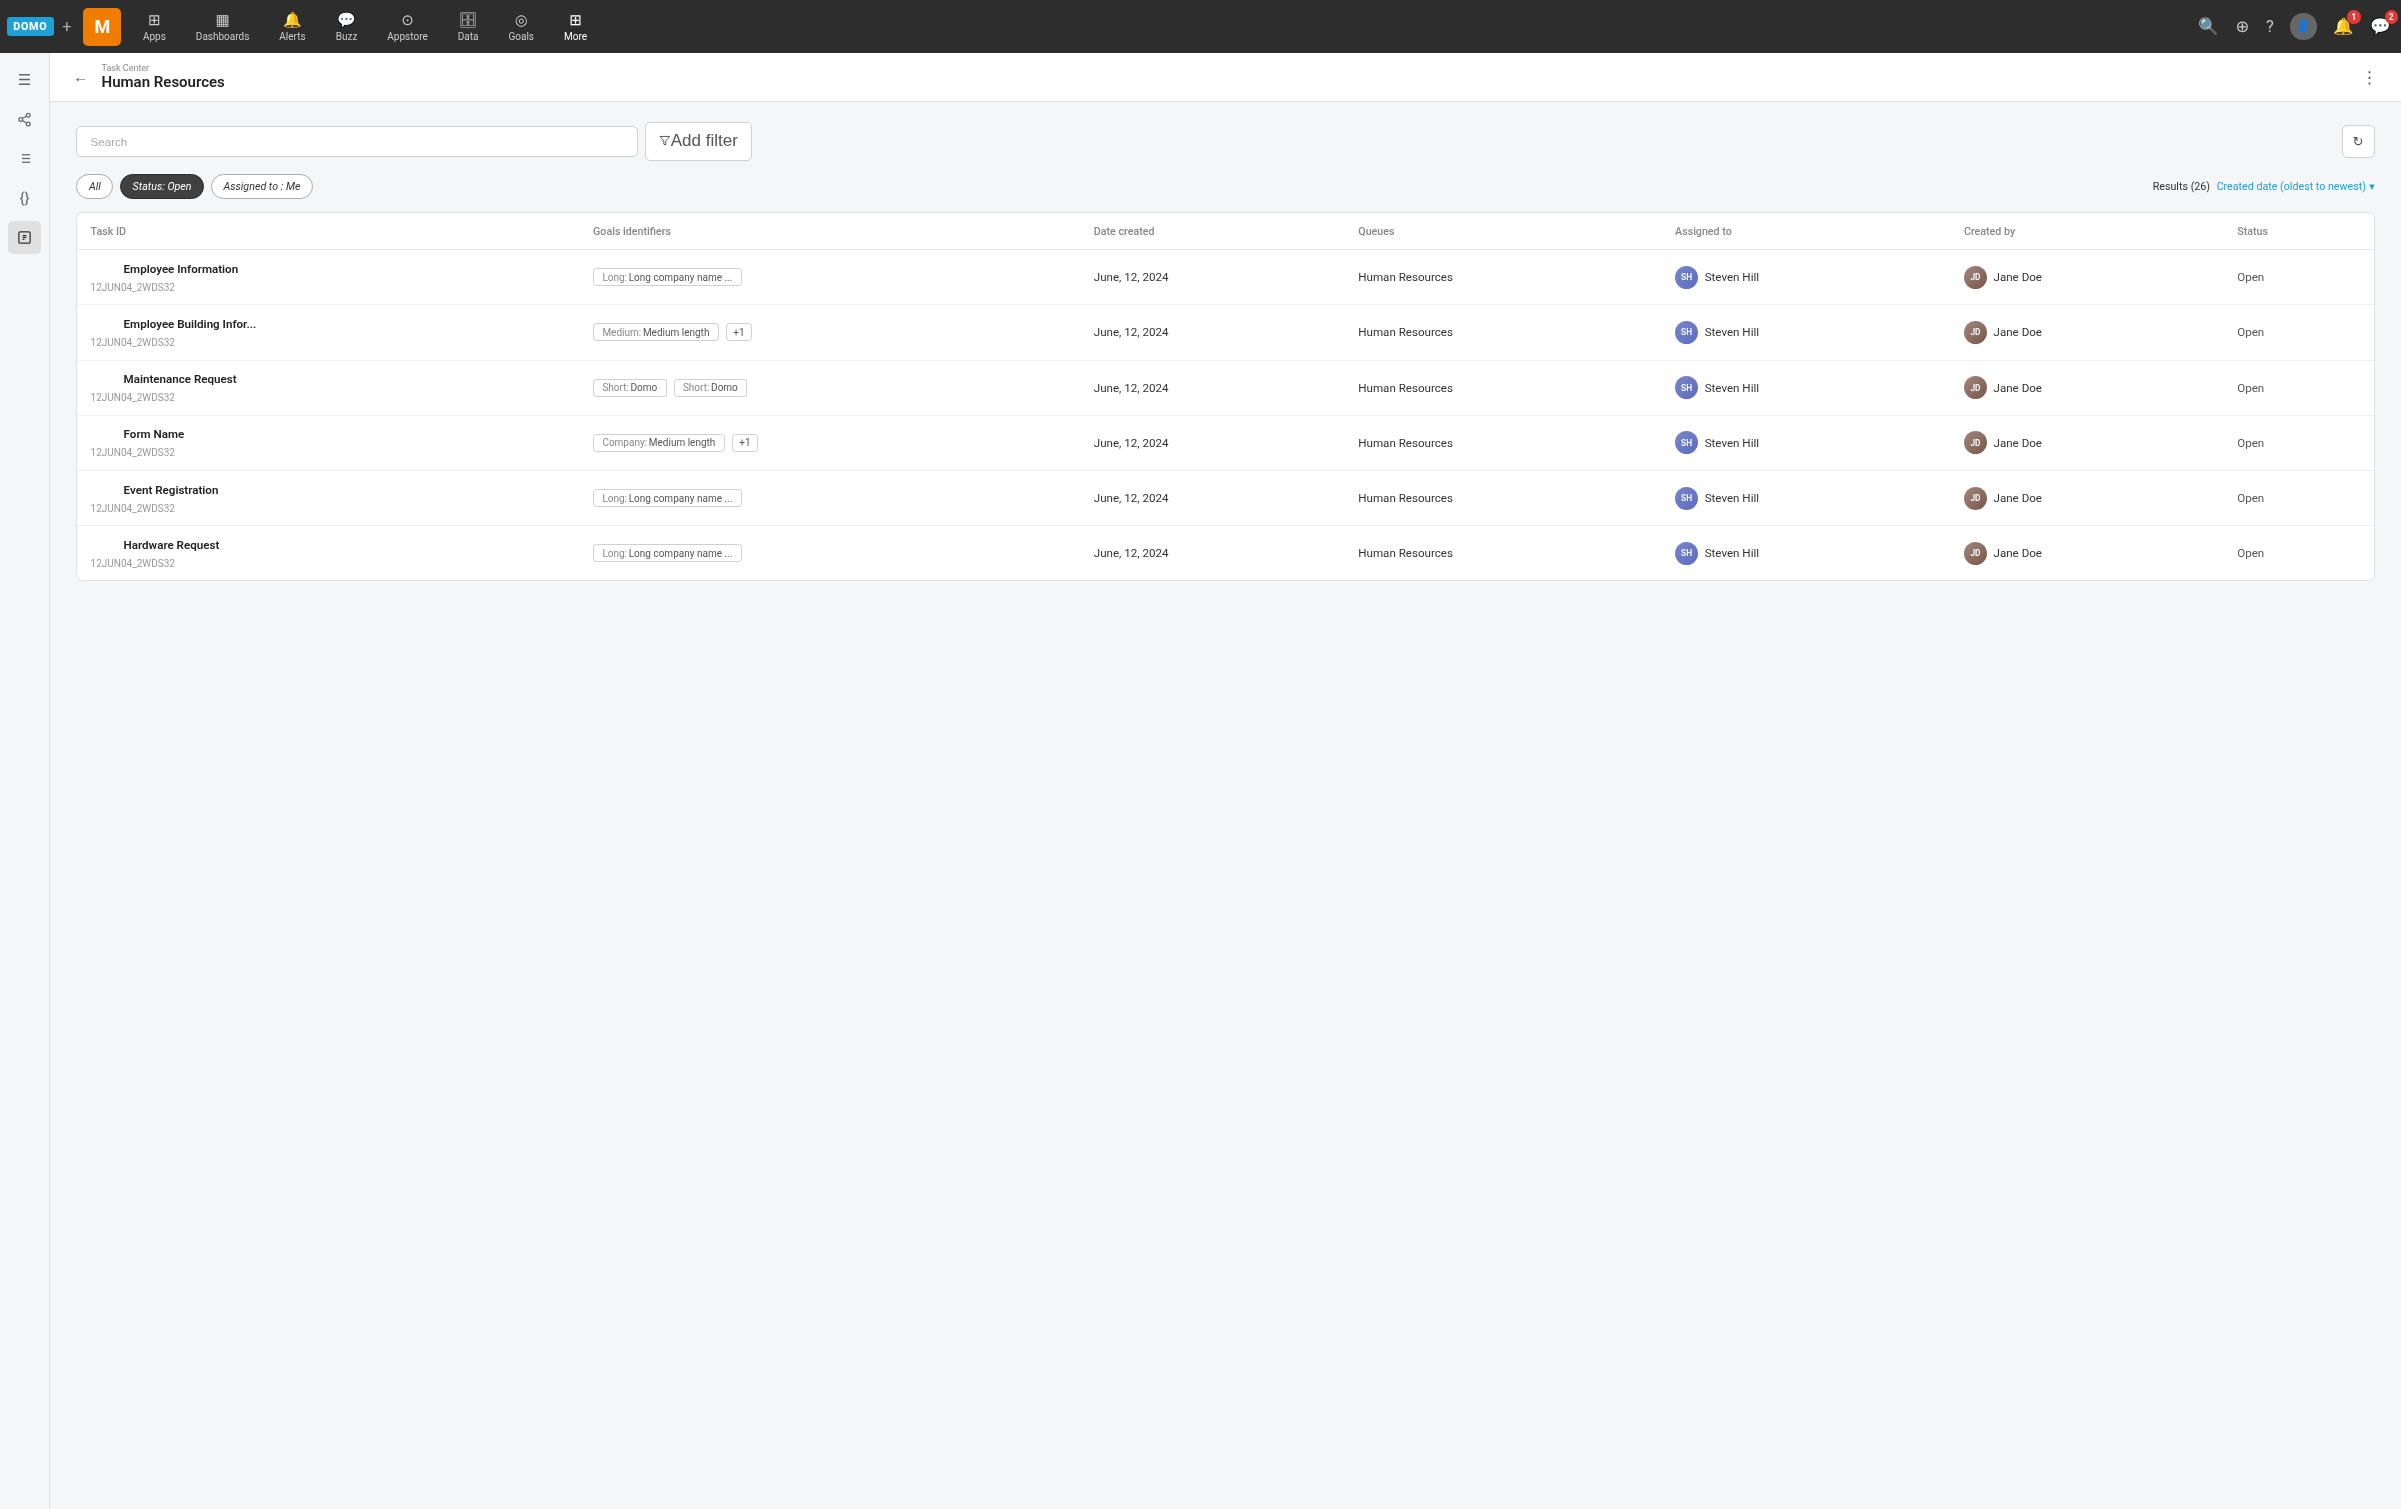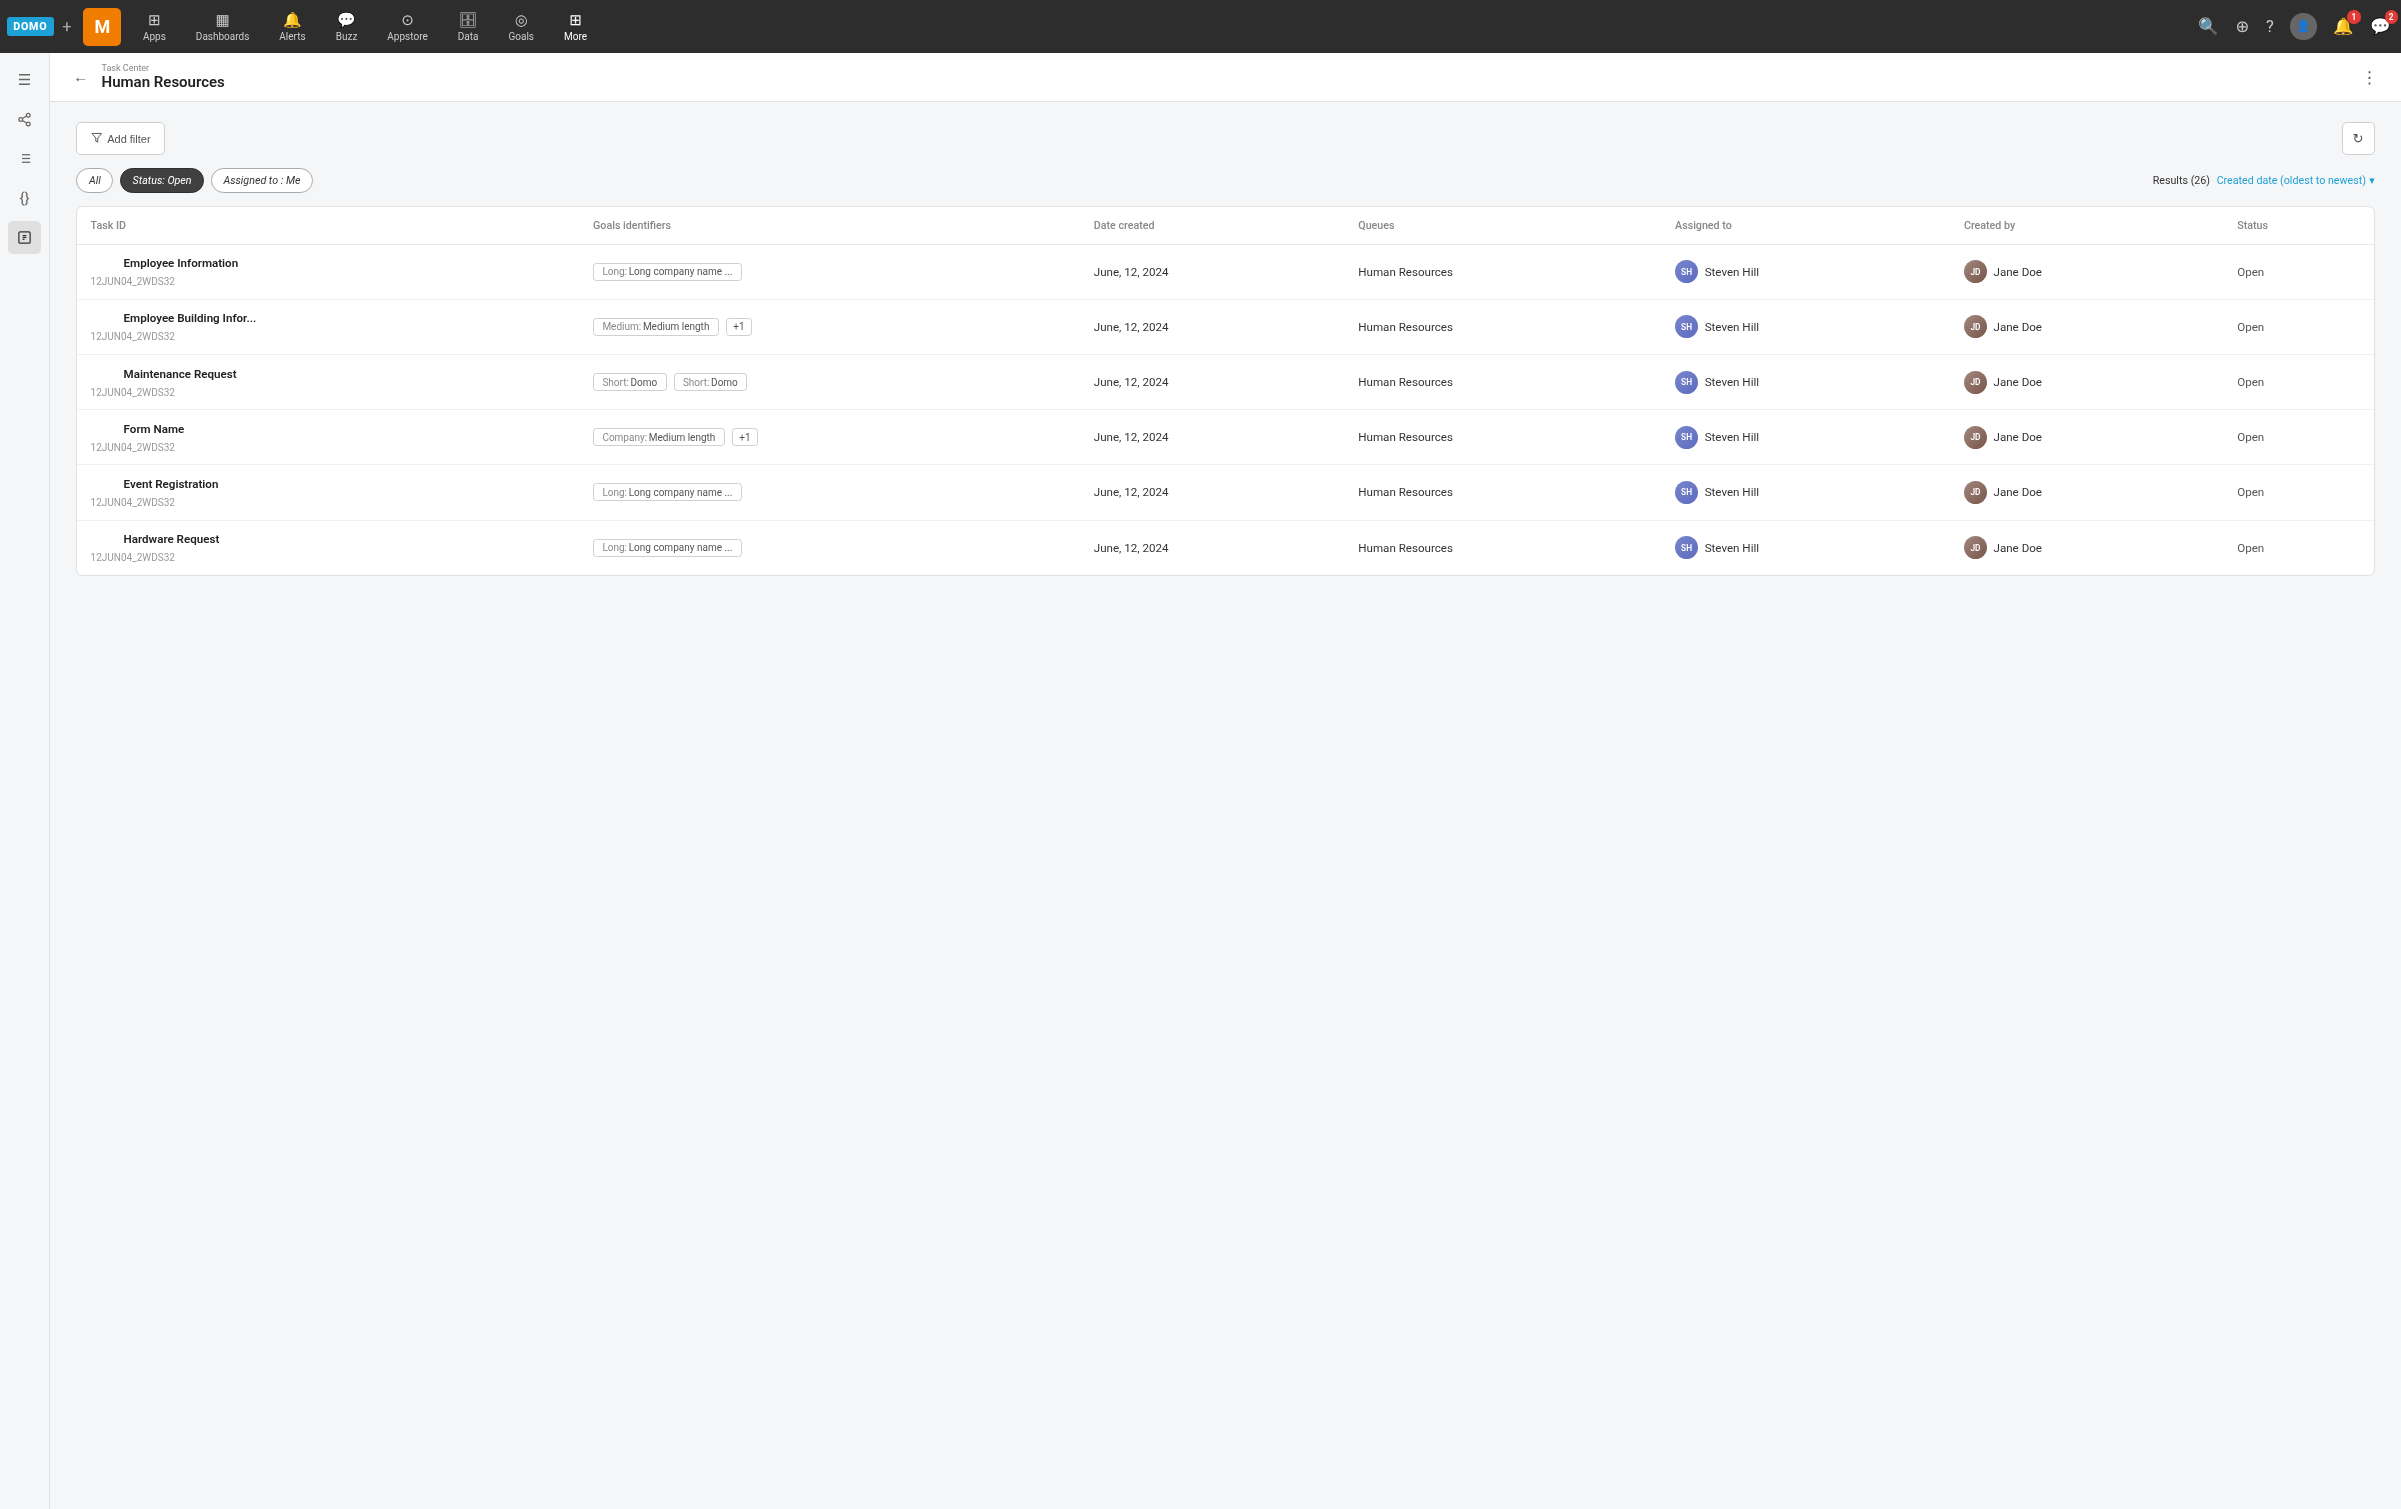--- a/index.html
+++ b/index.html
@@ -504,6 +504,9 @@
     <main class="main-content">
 
       <div class="search-filter-bar">
+        <div class="search-input-wrap">
+          <input type="text" class="search-input" placeholder="Search" style="">
+        </div>
         <button class="add-filter-btn">
           <span>
             <svg width="11.6" height="11.6" viewBox="0 0 24 24" fill="none" stroke="currentColor" stroke-width="2">

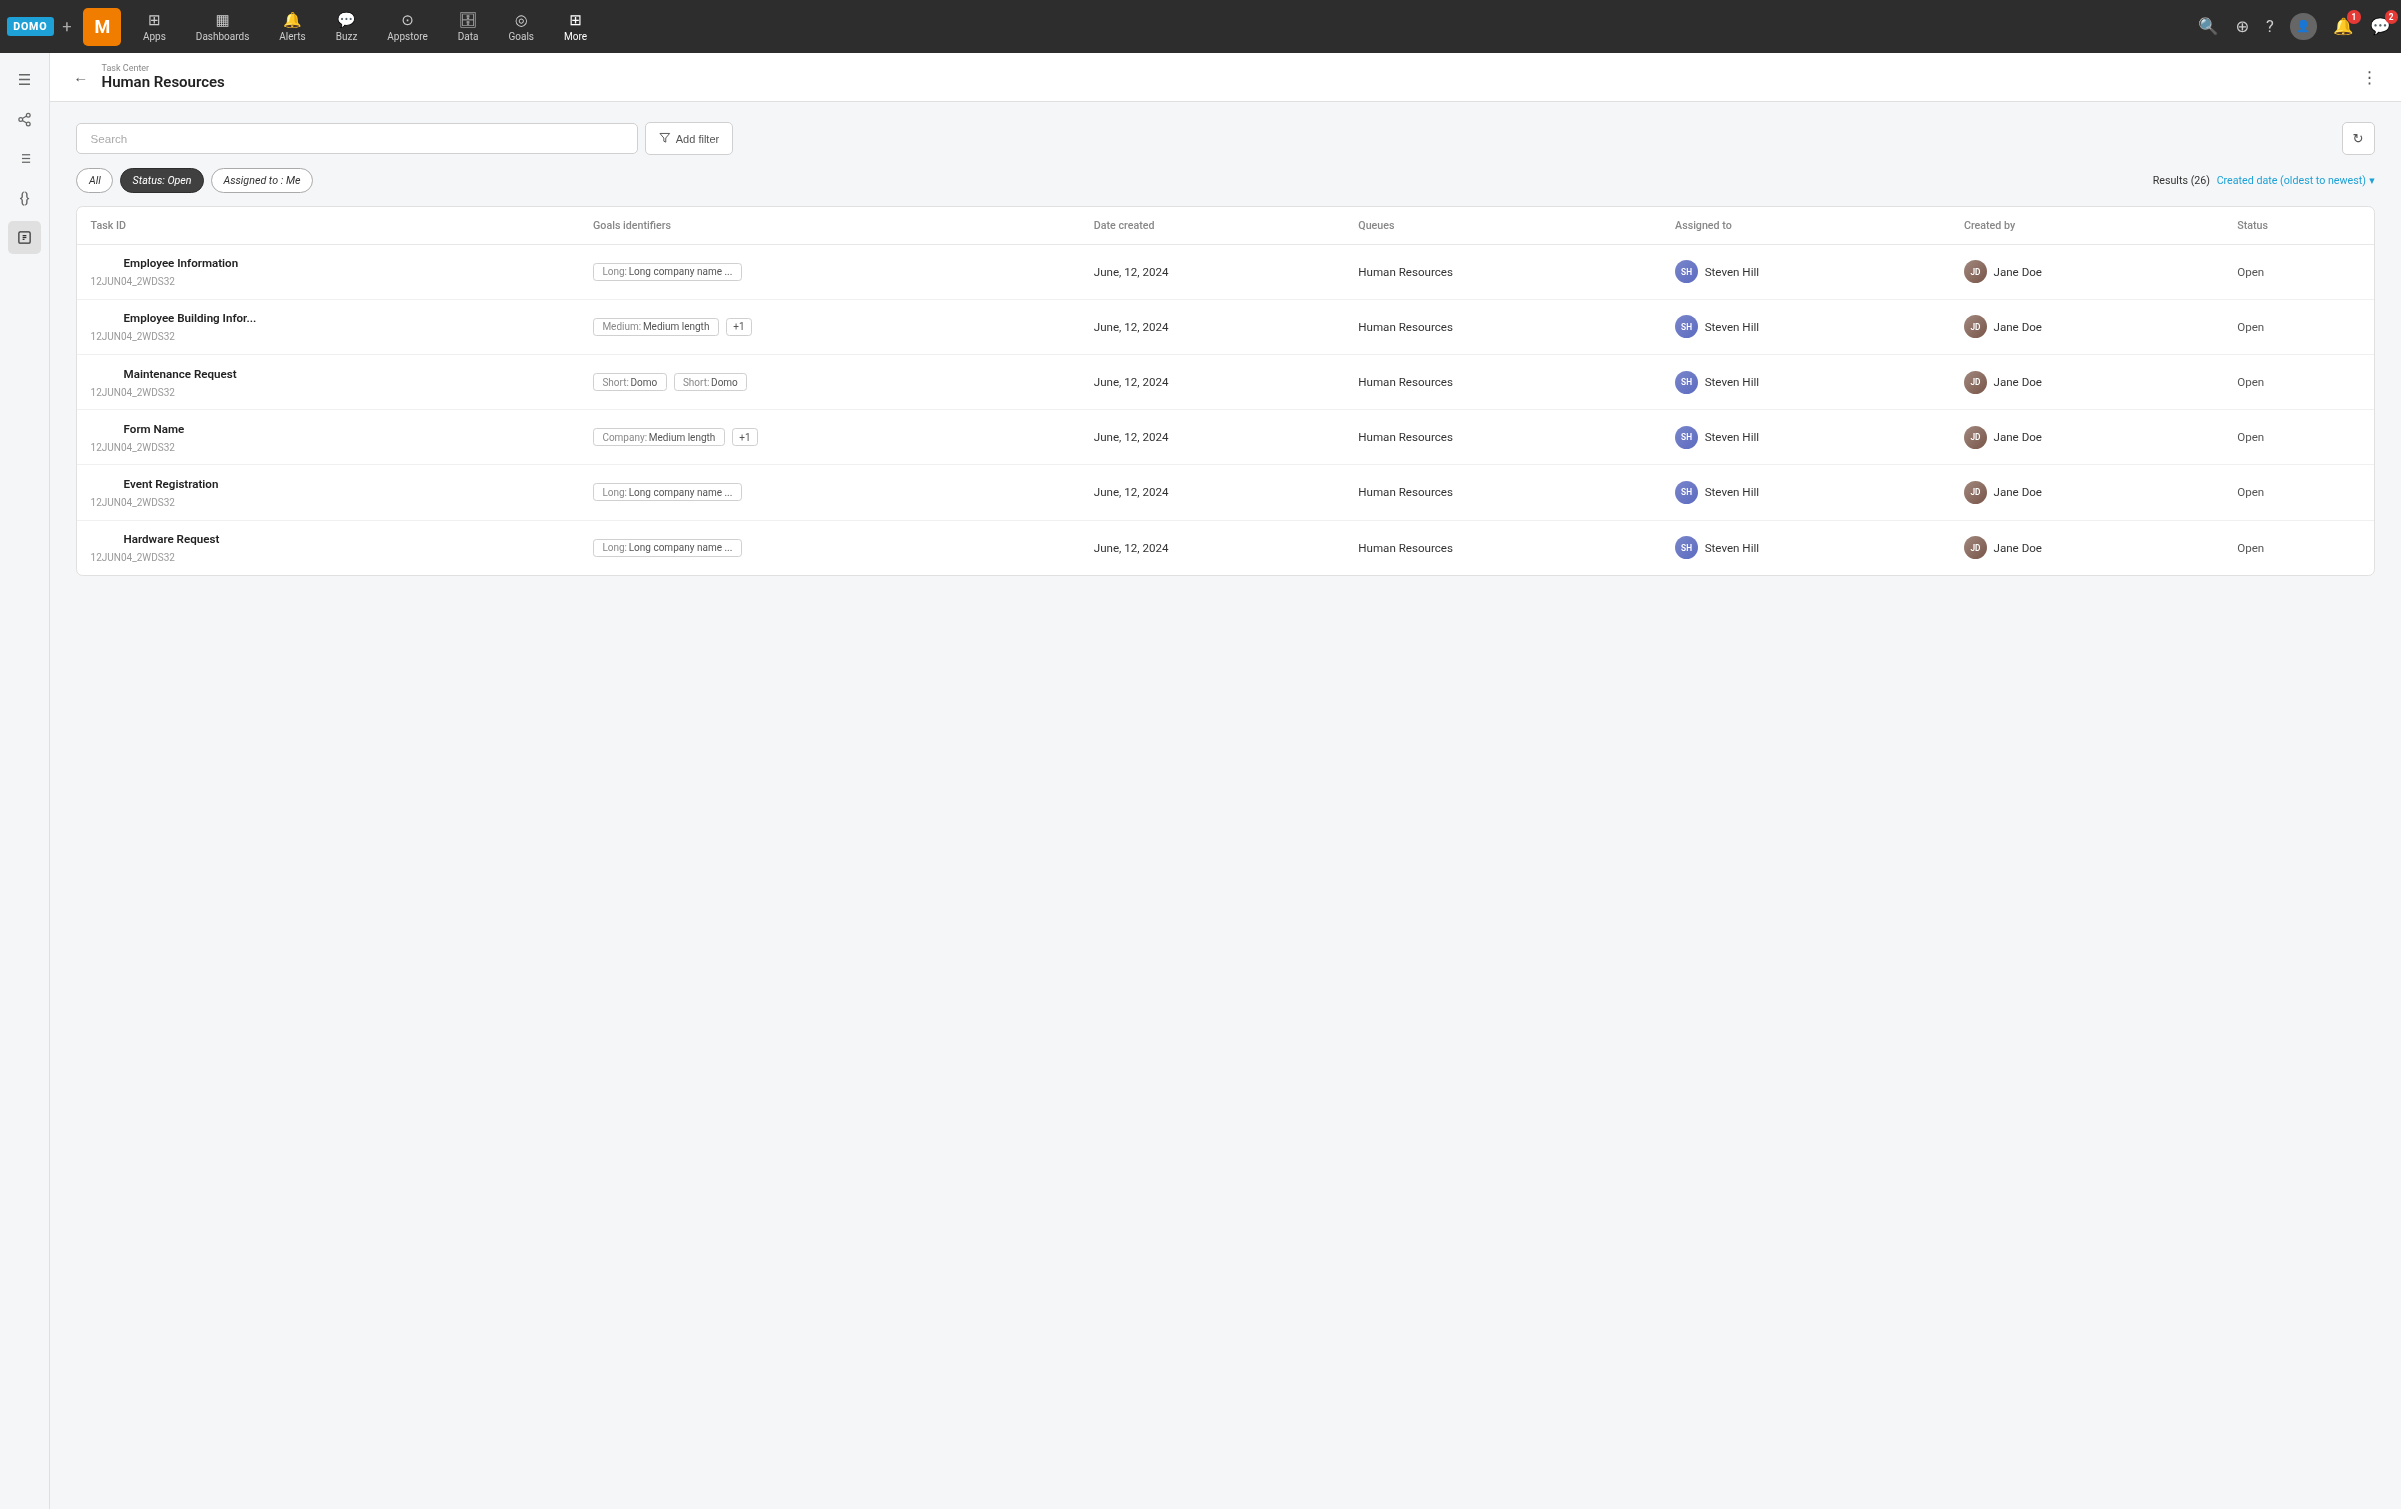--- a/index.html
+++ b/index.html
@@ -226,13 +226,12 @@
     .add-filter-btn {
       display: flex;
       align-items: center;
-      gap: 5px;
       padding: 8.3px 13.2px;
       border: 0.8px solid #d0d0d0;
       border-radius: 5px;
       background: white;
       color: #555;
-      font-size: 11px;
+      font-size: 17px;
       cursor: pointer;
     }
     .refresh-btn {

